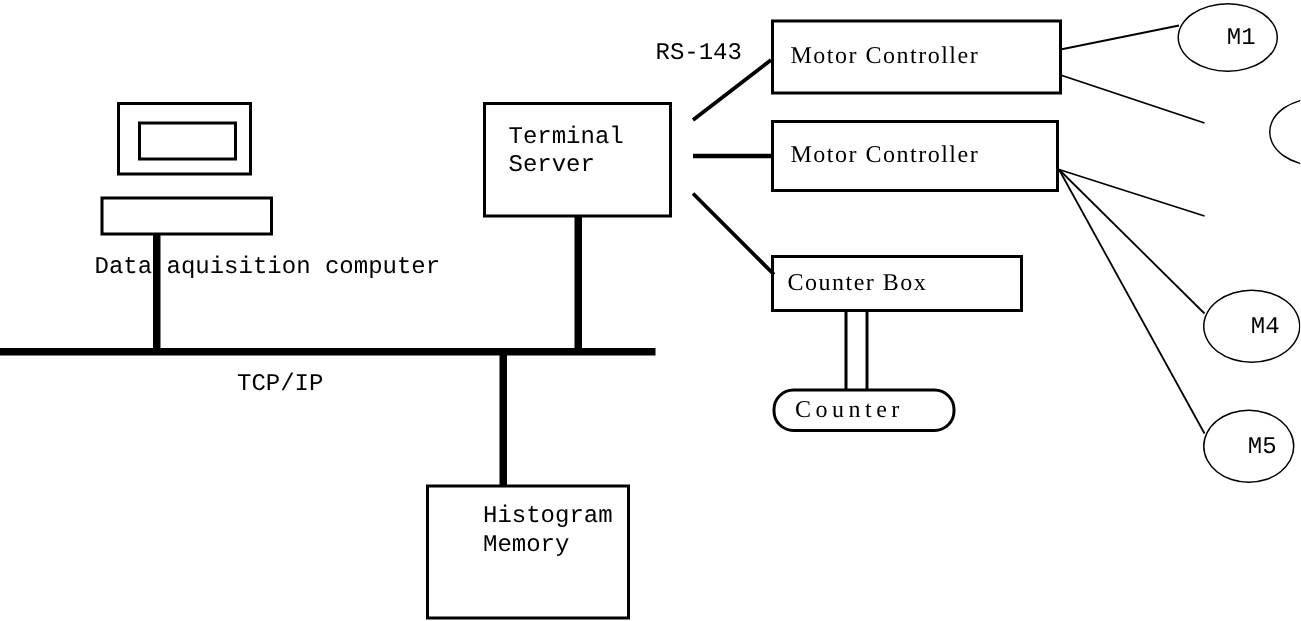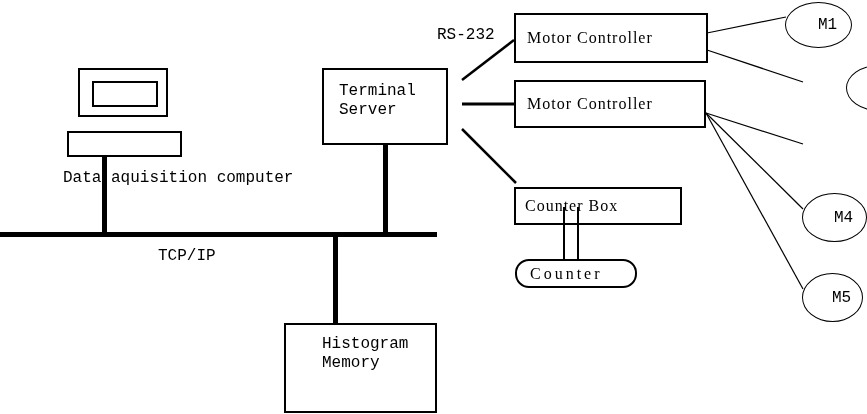--- a/index.html
+++ b/index.html
@@ -69,7 +69,7 @@
     <span>M5</span>
   </div>
 
-  <div class="flabel" style="left:437px;top:27px;">RS-232</div>
+  <div class="flabel" style="left:437px;top:27px;">RS-143</div>
   <div class="flabel" style="left:130px;top:248px;margin-left:28px;">TCP/IP</div>
 
   <svg class="wires" width="867" height="414" viewBox="0 0 867 414">

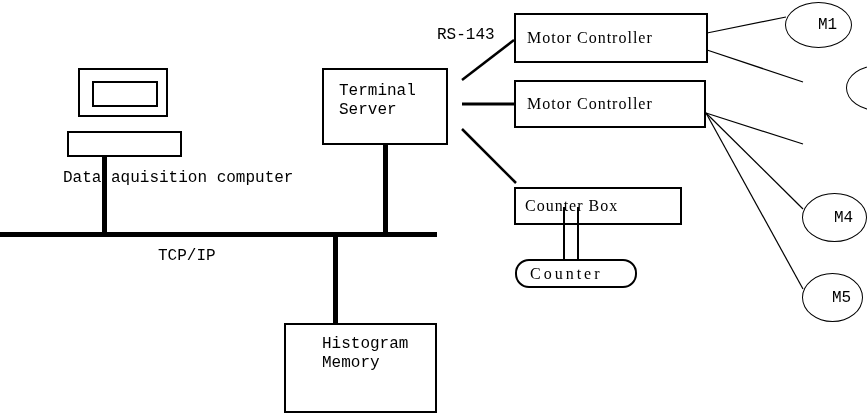--- a/index.html
+++ b/index.html
@@ -21,7 +21,7 @@
   #terminal-server{padding:12px 0 0 15px;line-height:19px;}
   #histogram-memory{padding:10px 0 0 36px;line-height:19px;}
   #mc1,#mc2{padding-left:11px;letter-spacing:1px;}
-  #counter-box{padding-left:9px;letter-spacing:1px;margin-top:17px;}
+  #counter-box{padding-left:9px;letter-spacing:1px;}
   #counter{padding-left:13px;letter-spacing:3px;border-radius:14px;}
 </style>
 </head>

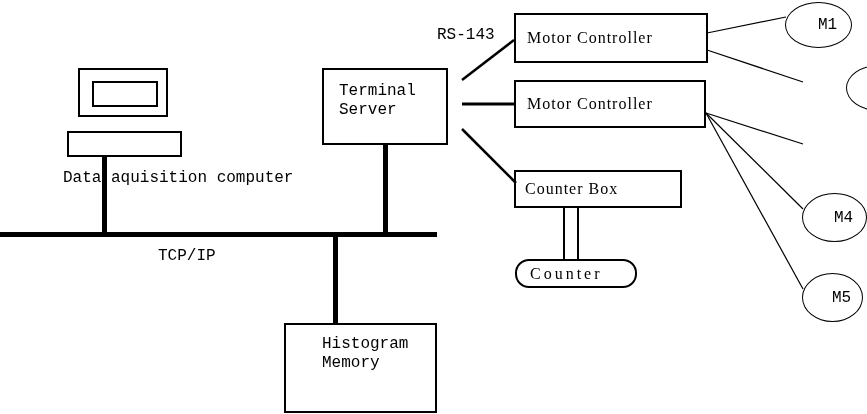--- a/index.html
+++ b/index.html
@@ -52,7 +52,7 @@
     <span>Counter</span>
   </div>
 
-  <div class="node rect" id="histogram-memory" style="left:284px;top:323px;width:153px;height:90px;">
+  <div class="node rect" id="histogram-memory" style="left:284px;top:323px;width:136px;height:90px;">
     <span>Histogram Memory</span>
   </div>
 

